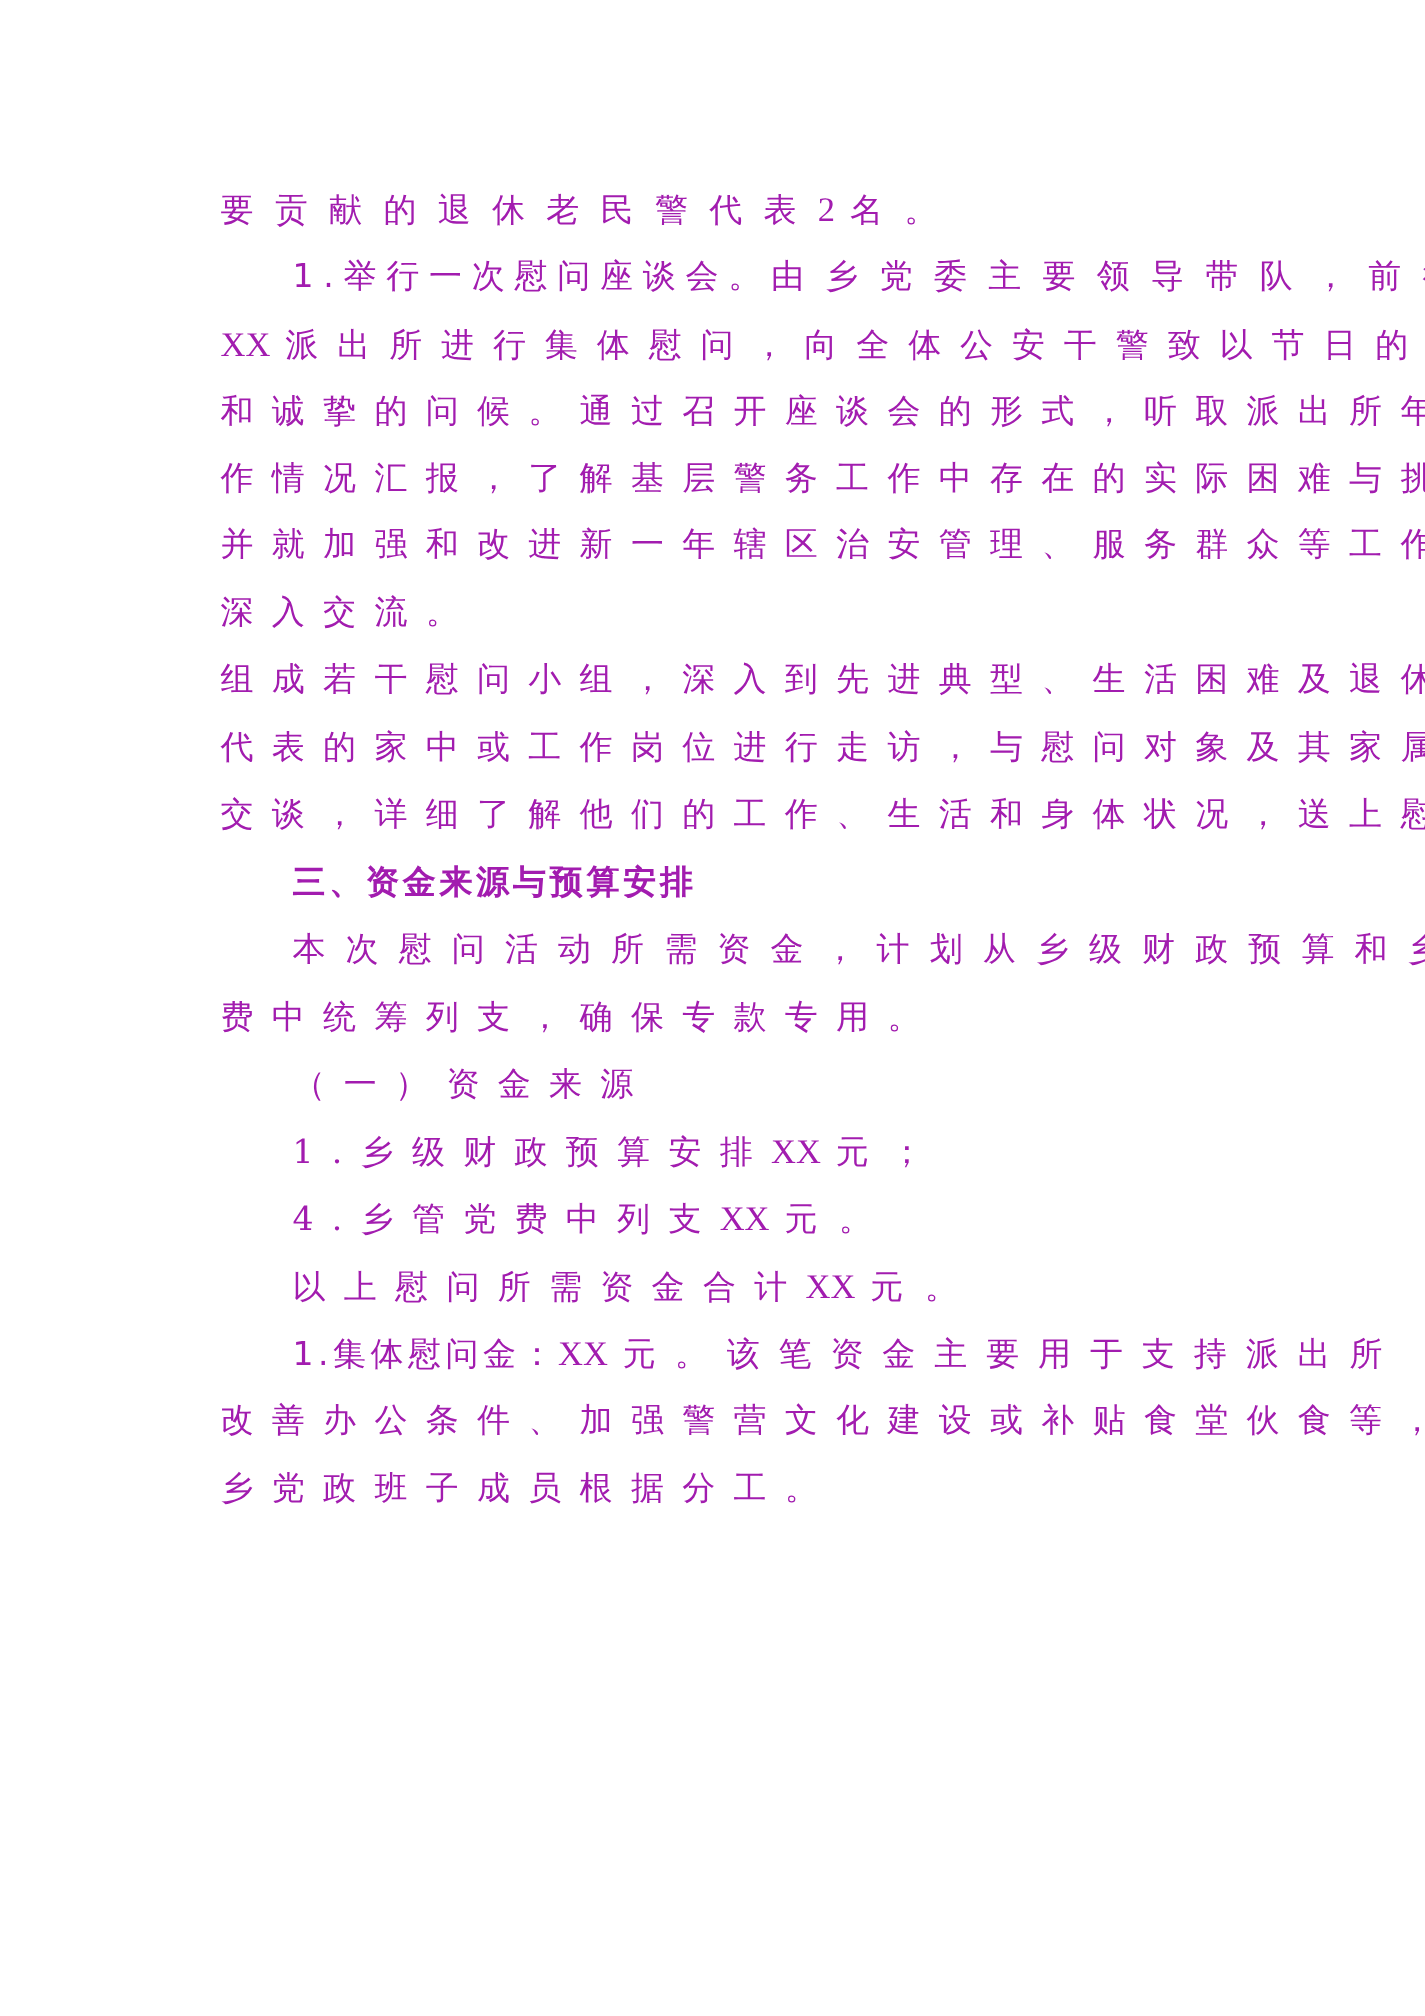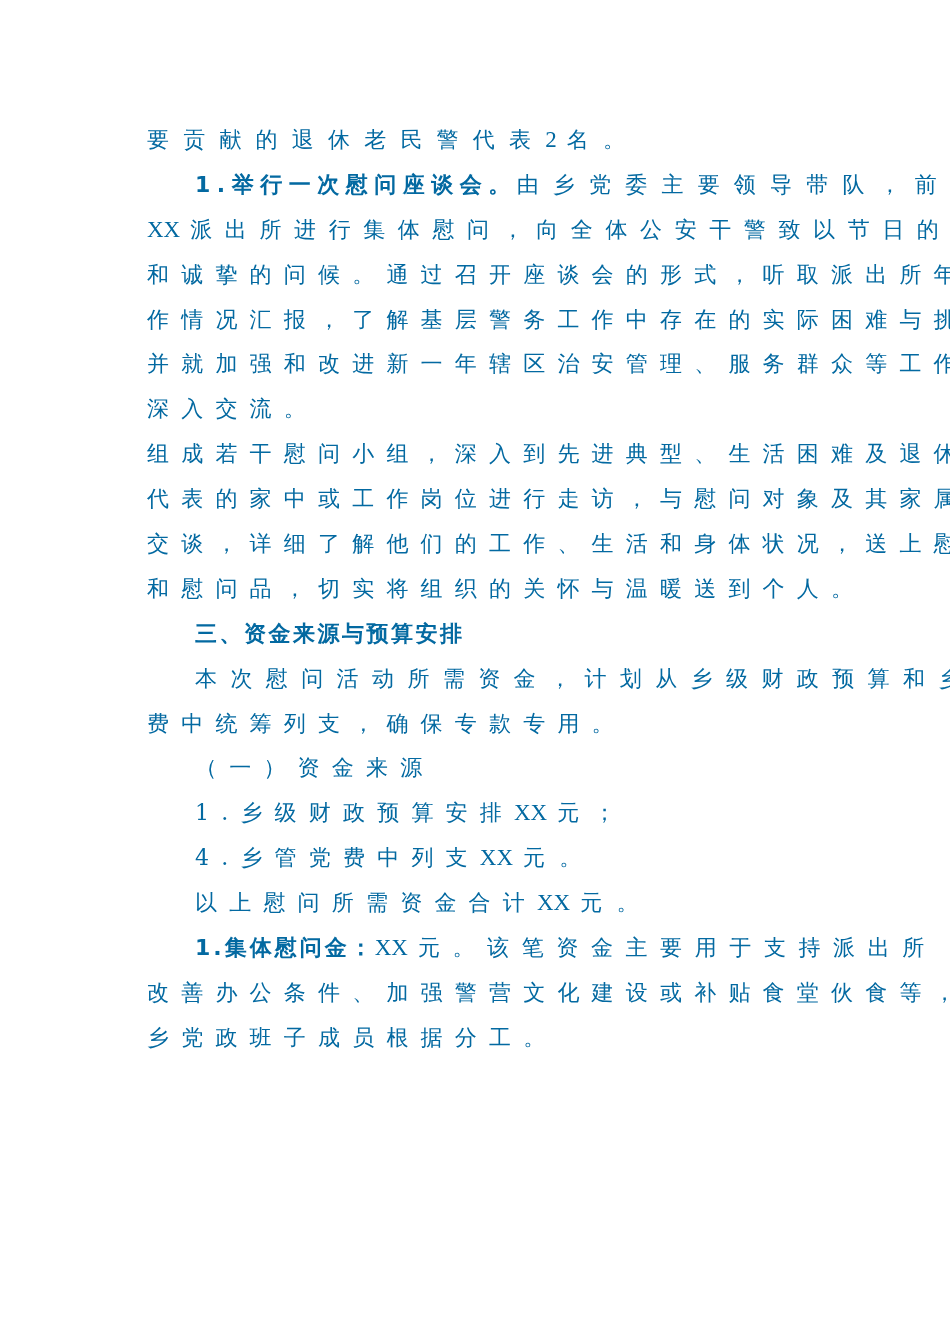--- a/index.html
+++ b/index.html
@@ -19,7 +19,7 @@
       top: 118px;
       width: 662px;
       font-family: "DejaVu Serif", "Liberation Serif", serif;
-      color: #0369a1;
+      color: #a21caf;
       font-size: 22px;
       line-height: 44.9px;
       letter-spacing: 14.2px;

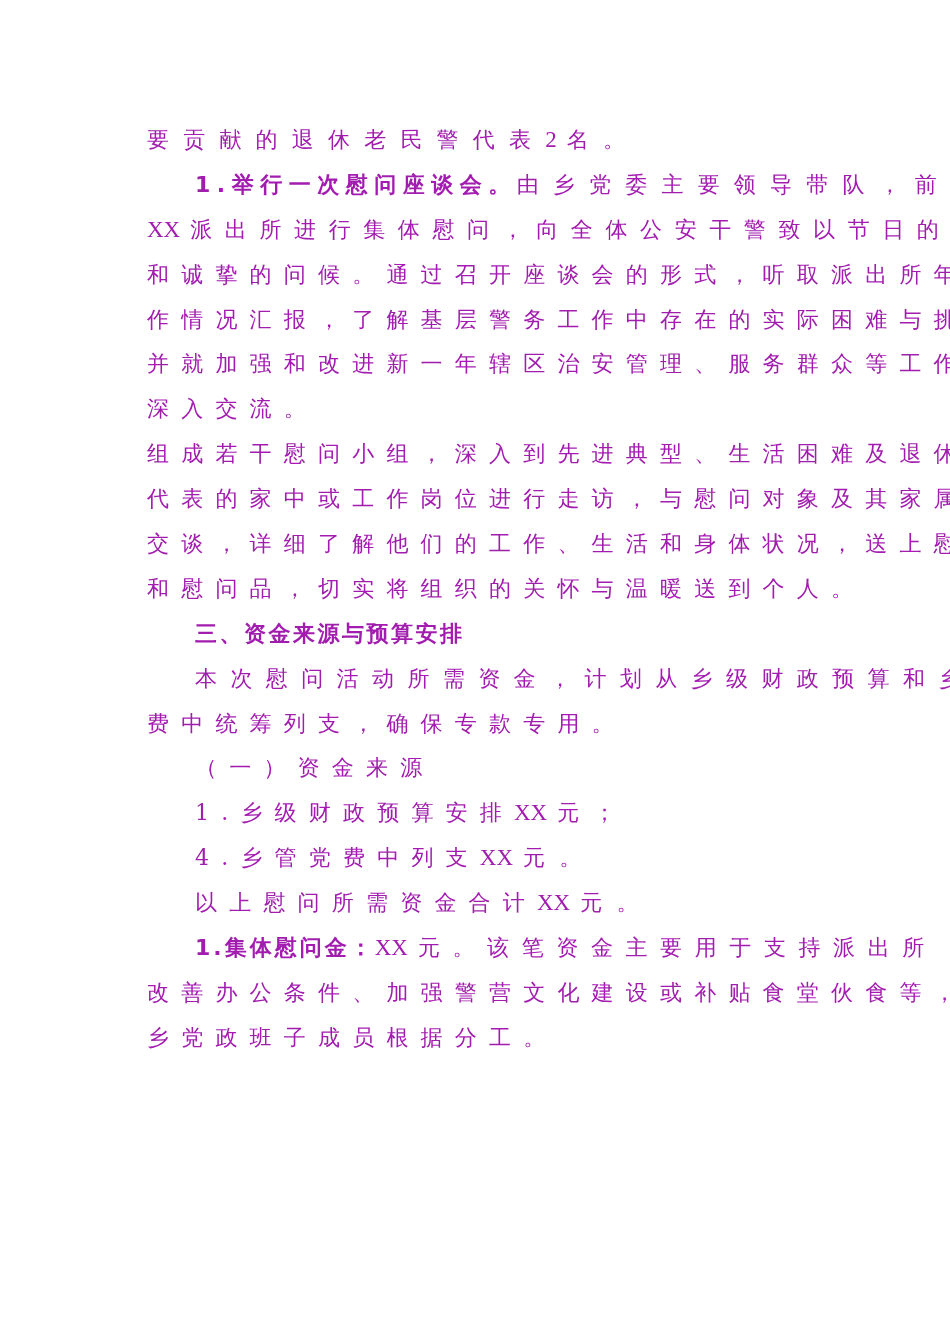--- a/index.html
+++ b/index.html
@@ -33,7 +33,7 @@
     .indent2 { padding-left: 48px; }
     .bold {
       font-family: "DejaVu Sans", "Liberation Sans", sans-serif;
-      font-weight: bold;
+      font-weight: normal;
       text-align: center;
     }
     .latin {

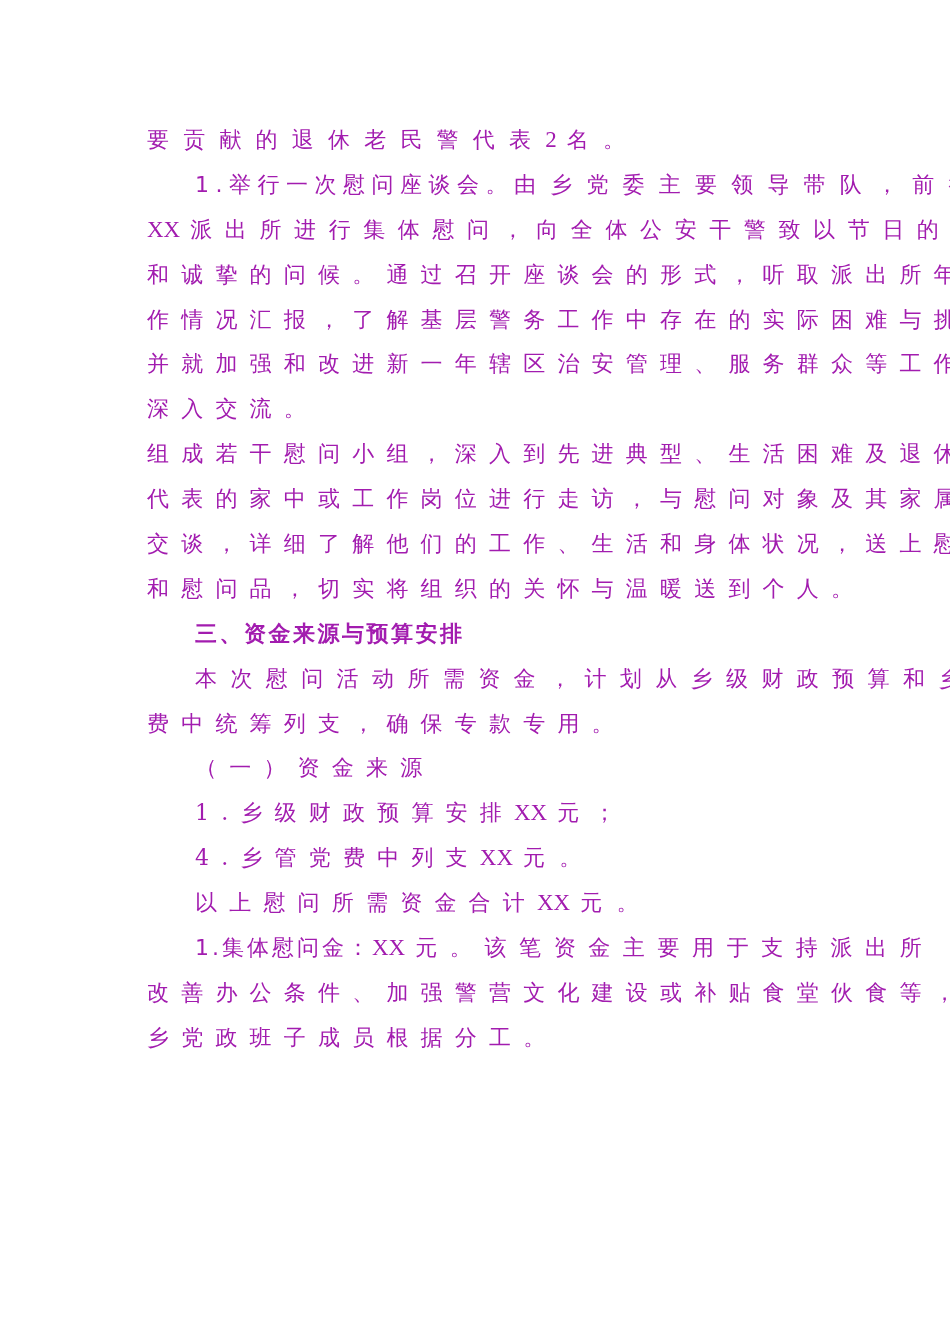--- a/index.html
+++ b/index.html
@@ -76,7 +76,6 @@
 
   <div class="line"><span style="letter-spacing:12.2px">交谈，详细了解他们的工作、生活和身体状况，送上慰问金</span></div>
 
-  <div class="line"><span style="letter-spacing:12.2px">和慰问品，切实将组织的关怀与温暖送到个人。</span></div>
 
   <div class="line indent2"><span class="heading">三、资金来源与预算安排</span></div>
 

